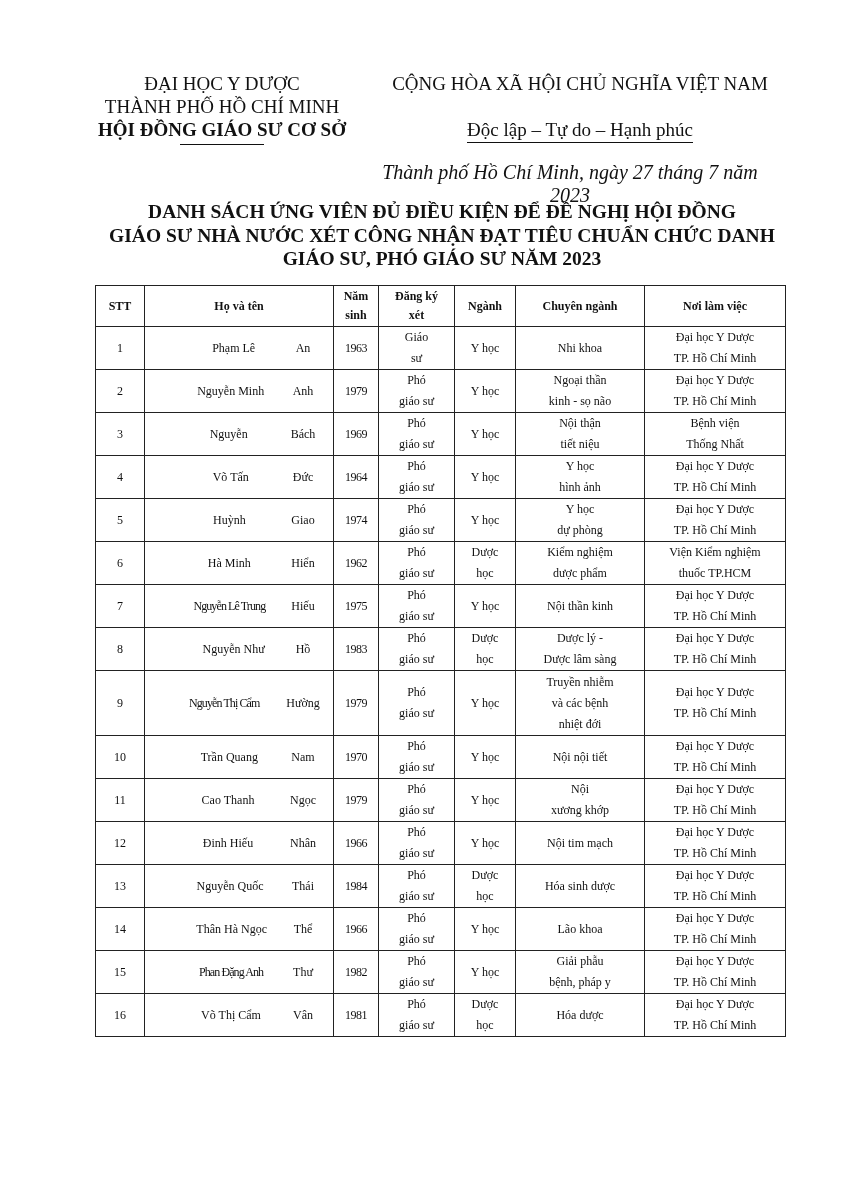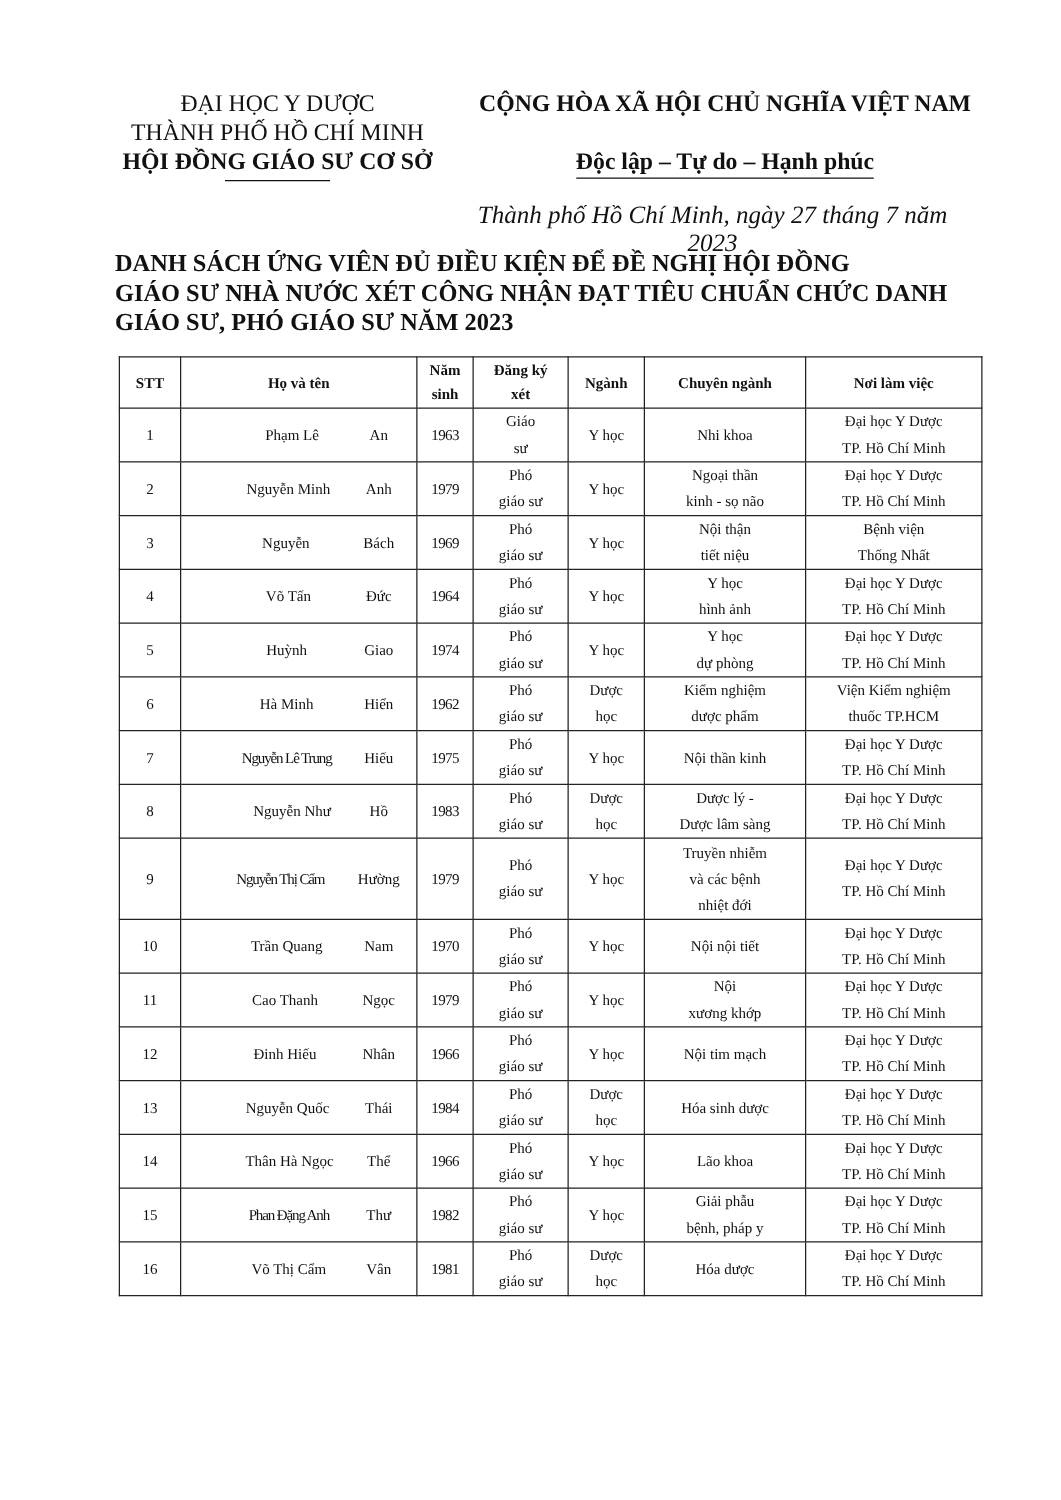--- a/index.html
+++ b/index.html
@@ -10,7 +10,7 @@
   .hdr-left .bold { font-weight: bold; }
   .hdr-left .uline { width: 84px; height: 1px; background: #111; margin: 3px auto 0 auto; }
   .hdr-right { position: absolute; left: 375px; top: 72px; width: 410px; text-align: center;
-               font-size: 19px; line-height: 23px; font-weight: bold; }
+               font-size: 19px; line-height: 23px; font-weight: normal; }
   .hdr-right .motto { display: inline-block; border-bottom: 1px solid #111; padding-bottom: 1px; margin-top: 23px; }
   .date { position: absolute; left: 370px; top: 161px; width: 400px; text-align: center;
           font-style: italic; font-size: 20px; }

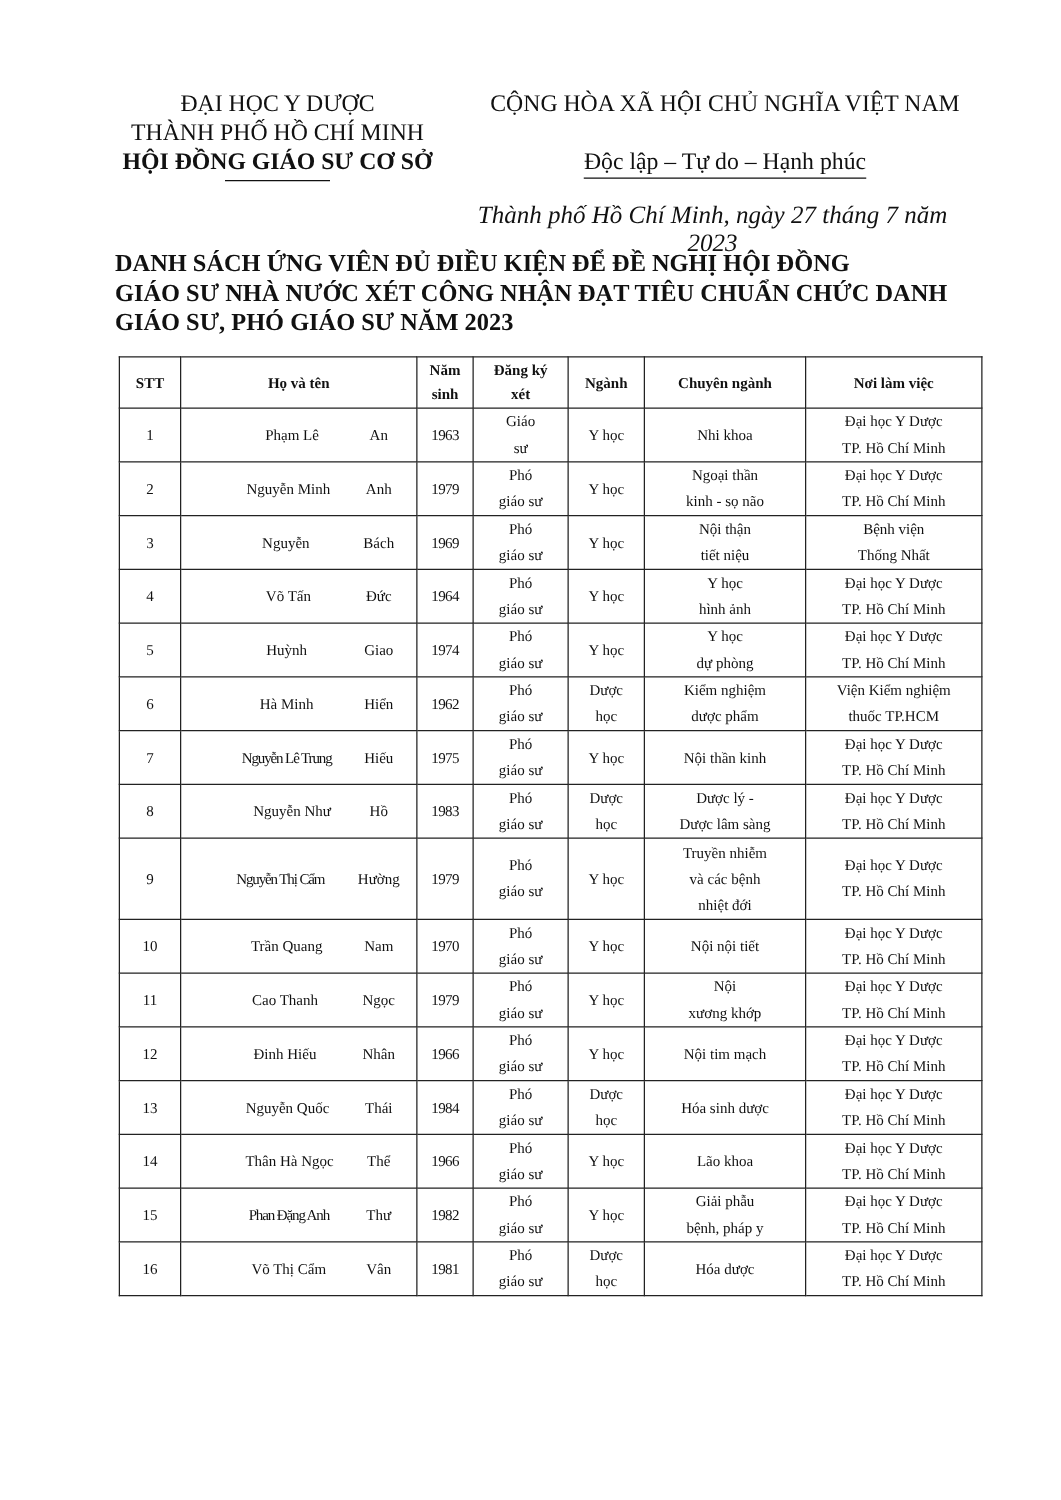--- a/index.html
+++ b/index.html
@@ -14,7 +14,7 @@
   .hdr-right .motto { display: inline-block; border-bottom: 1px solid #111; padding-bottom: 1px; margin-top: 23px; }
   .date { position: absolute; left: 370px; top: 161px; width: 400px; text-align: center;
           font-style: italic; font-size: 20px; }
-  .title { position: absolute; left: 92px; top: 200px; width: 700px; 
+  .title { position: absolute; left: 92px; top: 200px; width: 700px; text-align: center;
            font-weight: bold; font-size: 19.5px; line-height: 23.5px; }
   table { position: absolute; left: 95px; top: 285px; border-collapse: collapse;
           font-size: 12px; line-height: 21px; }

